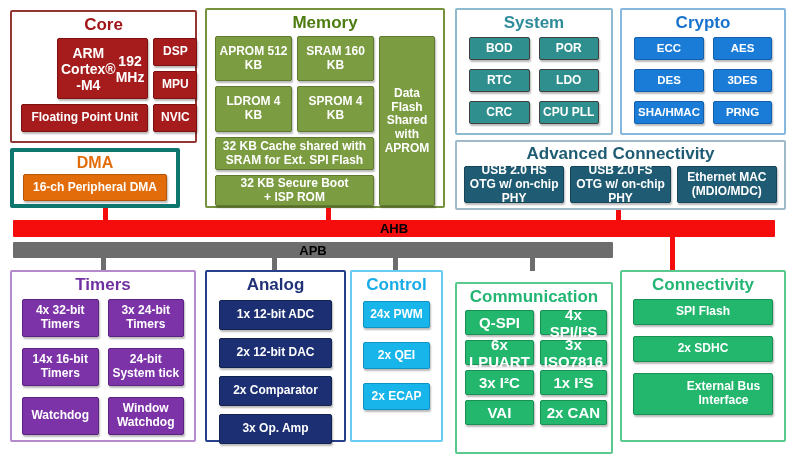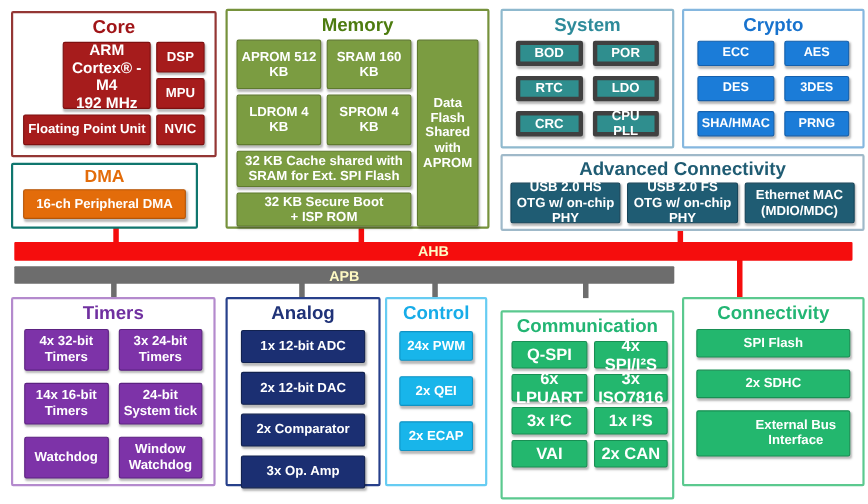--- a/index.html
+++ b/index.html
@@ -27,7 +27,7 @@
   .core-title{color:#A01518;}
   .core-blocks{padding:3px 9px 0 9px;grid-template-columns:1fr 44px;grid-template-rows:28px 28px 28px;gap:5px;}
   .core-blk{background:#A61C1C;border:1px solid #7E1010;}
-  .core-cpu{grid-row:1/3;grid-column:1;font-size:14px;flex-direction:column;margin-left:36px;}
+  .core-cpu{grid-row:1/3;grid-column:1;font-size:14px;flex-direction:row;margin-left:36px;}
 
   .dma-box{left:10px;top:148px;width:170px;height:60px;border:2px solid #0f766e;}
   .dma-title{color:#E36C0A;font-size:16px;padding-top:1px;}

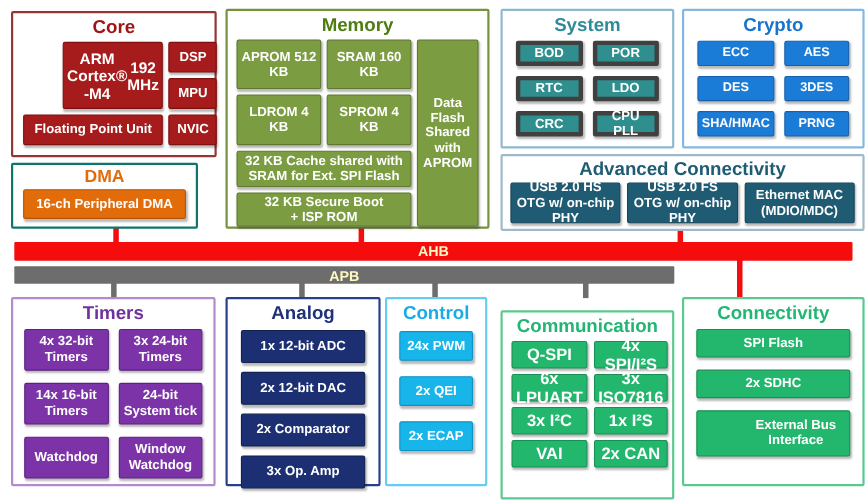--- a/index.html
+++ b/index.html
@@ -44,7 +44,7 @@
   .sys-box{left:455px;top:8px;width:158px;height:127px;border:2px solid #8FB9CE;}
   .sys-title{color:#2E8B9A;}
   .sys-blocks{padding:4px 12px 0 12px;grid-template-columns:1fr 1fr;grid-auto-rows:23px;column-gap:9px;row-gap:9px;}
-  .sys-blk{background:#2F8E8E;border:4px solid #404040;}
+  .sys-blk{background:#2F8E8E;border:1px solid #404040;}
 
   .cry-box{left:620px;top:8px;width:166px;height:127px;border:2px solid #85B7DF;}
   .cry-title{color:#1873CE;}

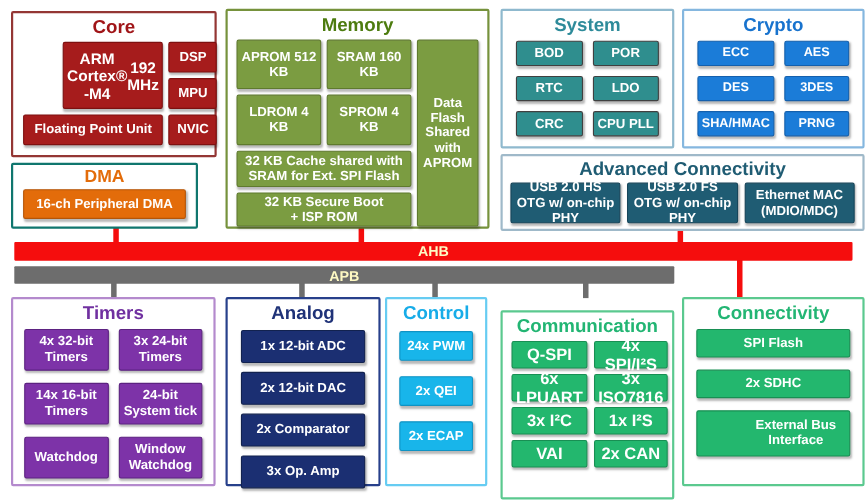--- a/index.html
+++ b/index.html
@@ -29,7 +29,7 @@
   .core-blk{background:#A61C1C;border:1px solid #7E1010;}
   .core-cpu{grid-row:1/3;grid-column:1;font-size:14px;flex-direction:row;margin-left:36px;}
 
-  .dma-box{left:10px;top:148px;width:170px;height:60px;border:2px solid #0f766e;}
+  .dma-box{left:10px;top:148px;width:170px;height:60px;border:4px solid #0f766e;}
   .dma-title{color:#E36C0A;font-size:16px;padding-top:1px;}
   .dma-blocks{padding:1px 9px 0 9px;grid-template-rows:27px;}
   .dma-blk{background:#E36C0A;border:1px solid #B55508;}

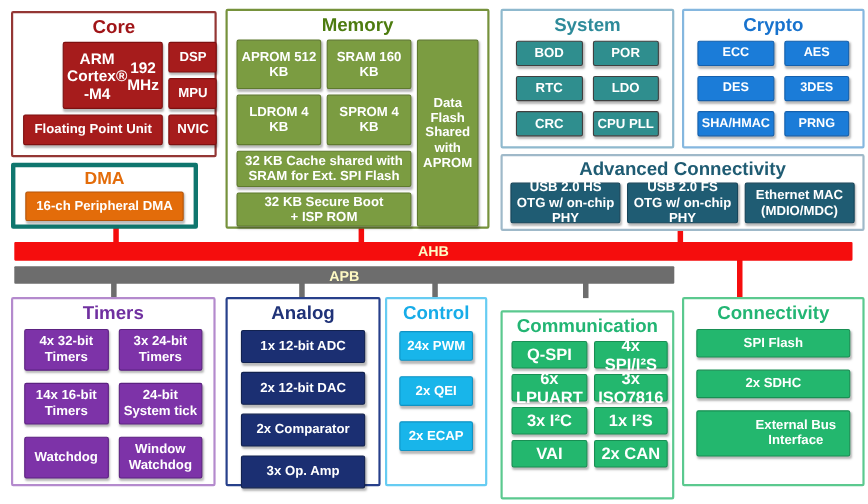--- a/index.html
+++ b/index.html
@@ -20,7 +20,7 @@
   .red{background:#F50D0D;}
   .gray{background:#6D6D6D;}
   .bus{position:absolute;display:flex;align-items:center;justify-content:center;
-       color:#fef9c3;font-weight:bold;font-size:13px;border-radius:1px;}
+       color:#000000;font-weight:bold;font-size:13px;border-radius:1px;}
 
   
   .core-box{left:10px;top:10px;width:187px;height:133px;border:2px solid #943634;}

